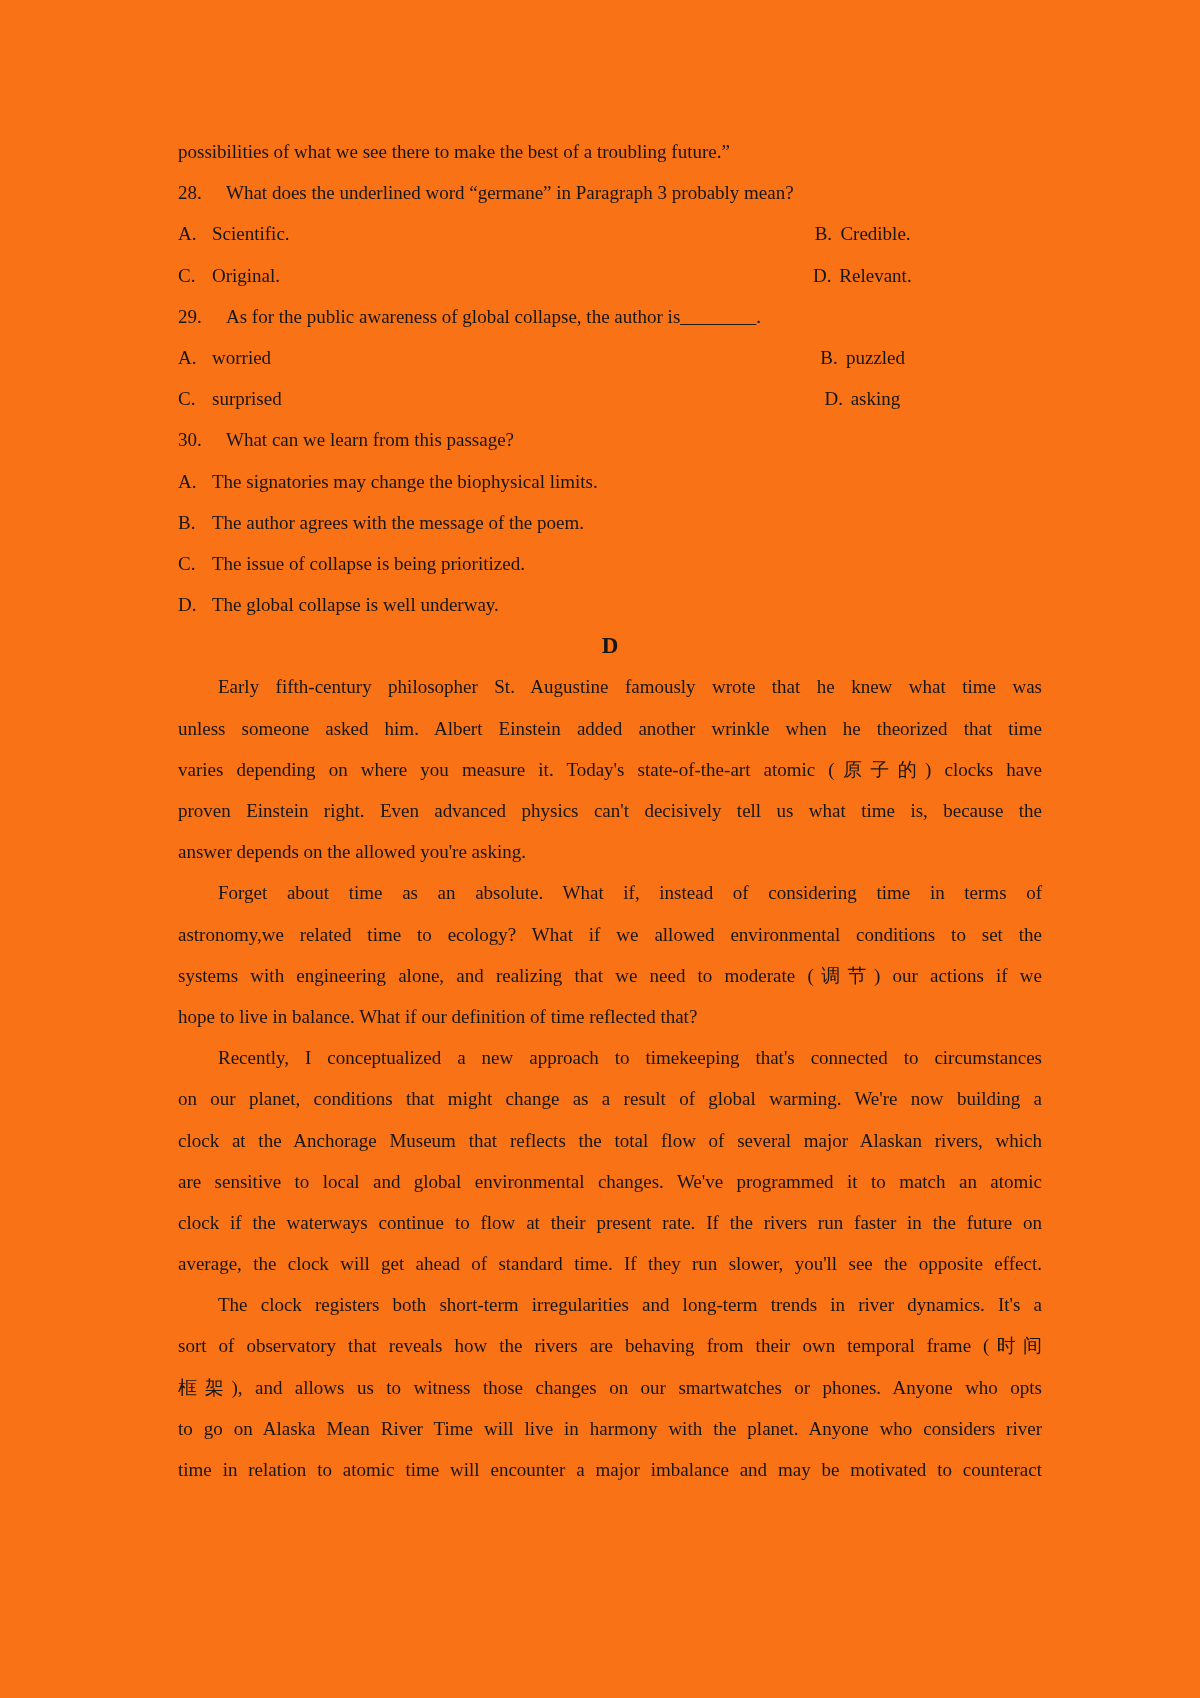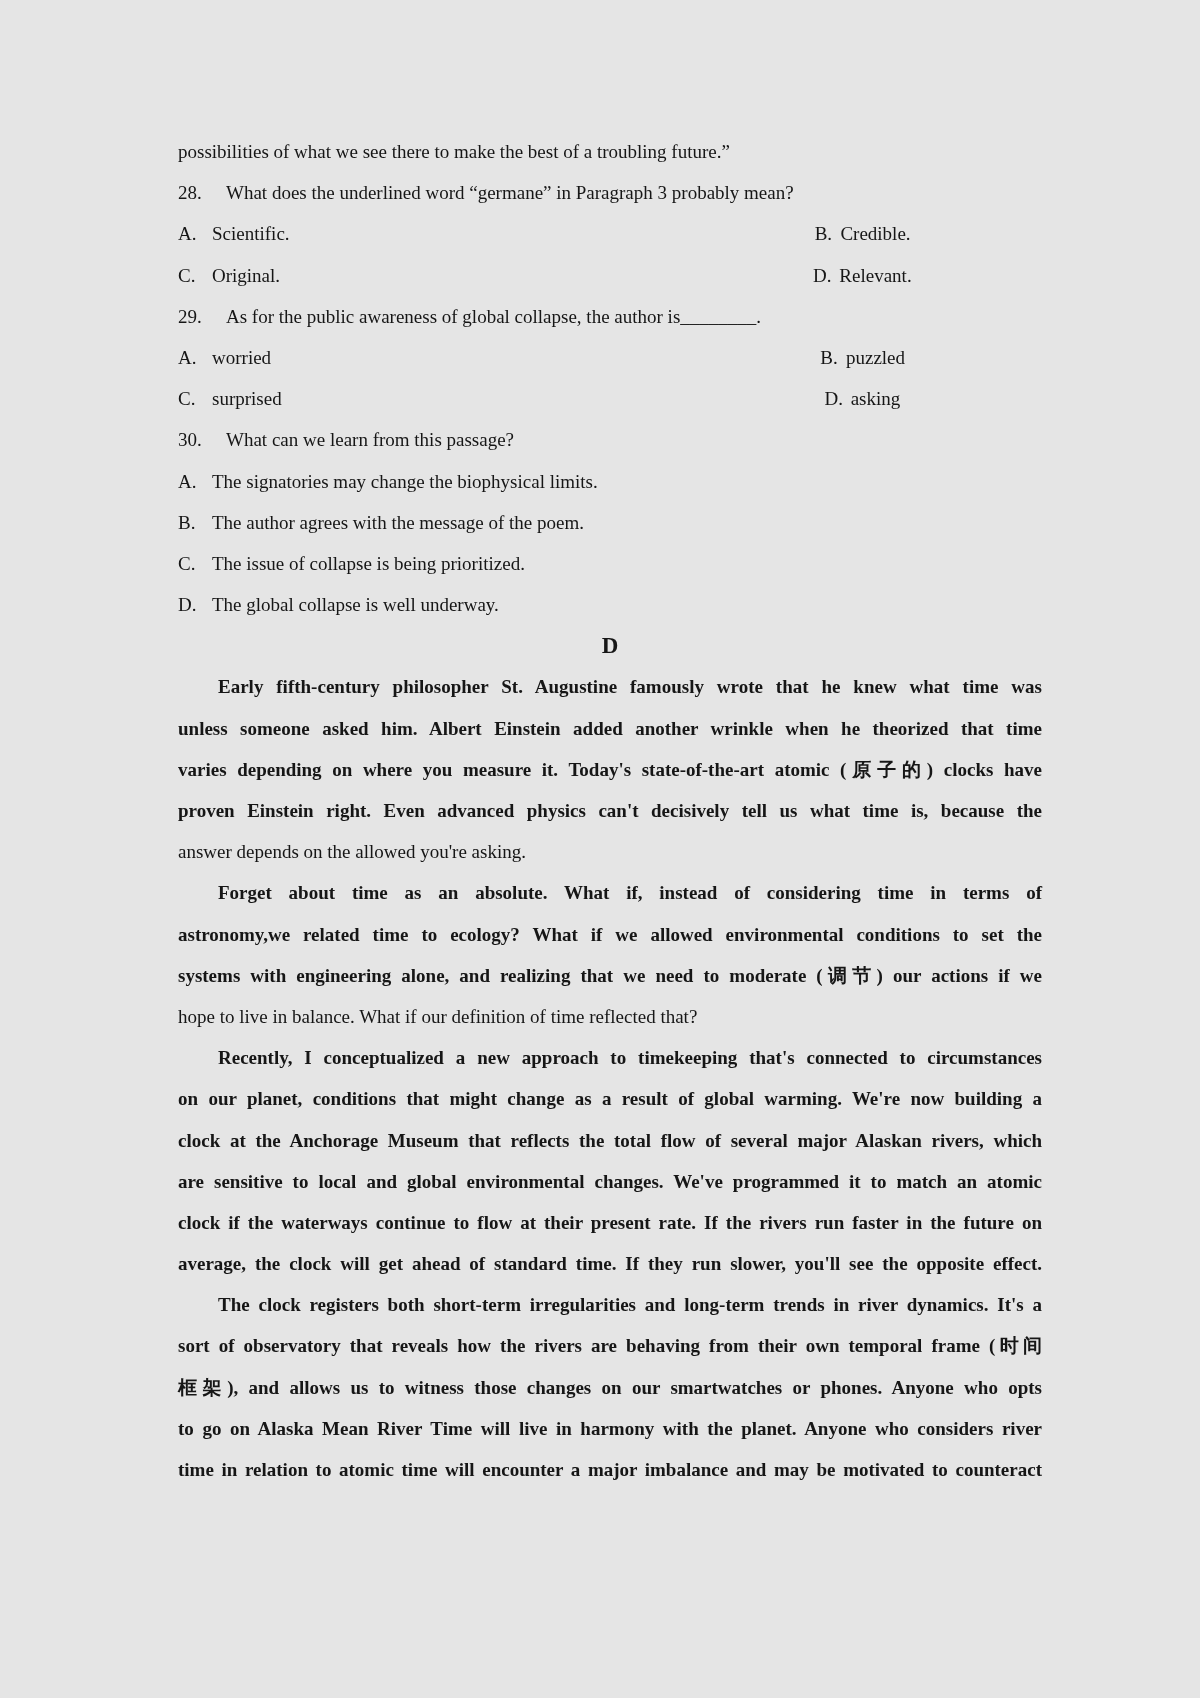--- a/index.html
+++ b/index.html
@@ -11,7 +11,7 @@
     position: relative;
     width: 1200px;
     height: 1698px;
-    background: #e5e5e5;
+    background: #f97316;
     overflow: hidden;
     font-family: "Liberation Serif", "DejaVu Serif", serif;
     color: #161616;

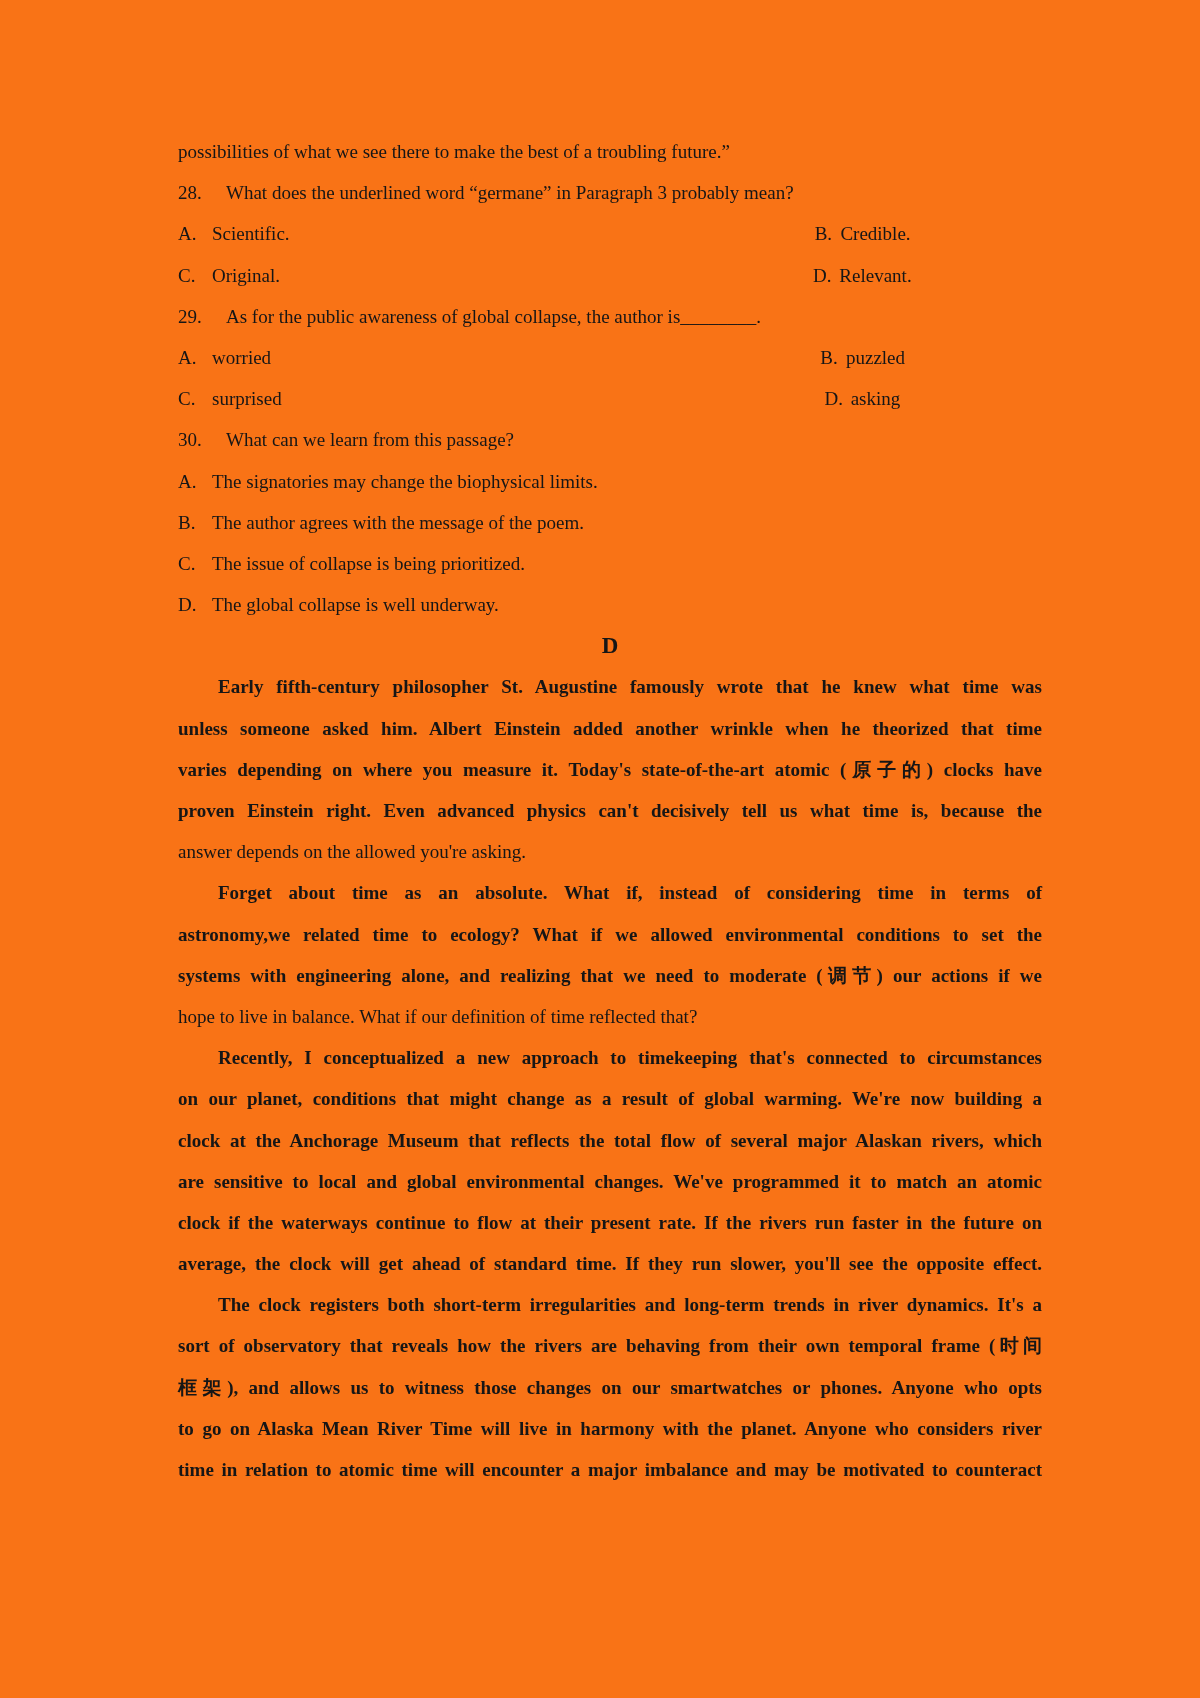--- a/index.html
+++ b/index.html
@@ -32,7 +32,6 @@
   .just {
     text-align: justify;
     text-align-last: justify;
-    font-weight: bold;
   }
   
   .indent {

